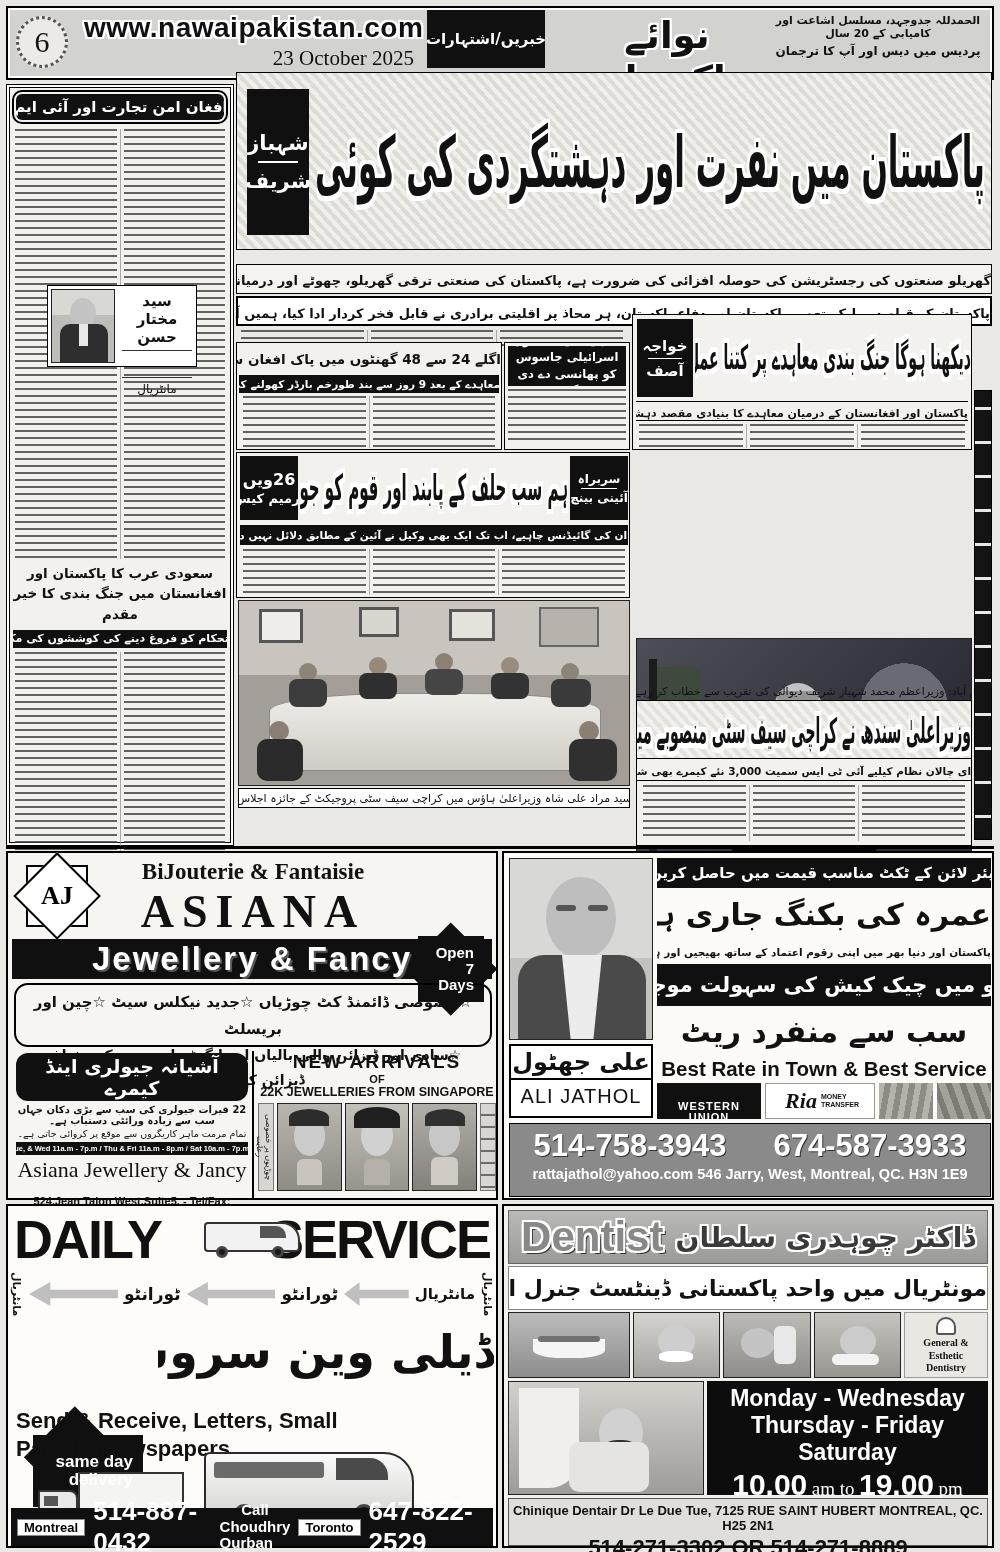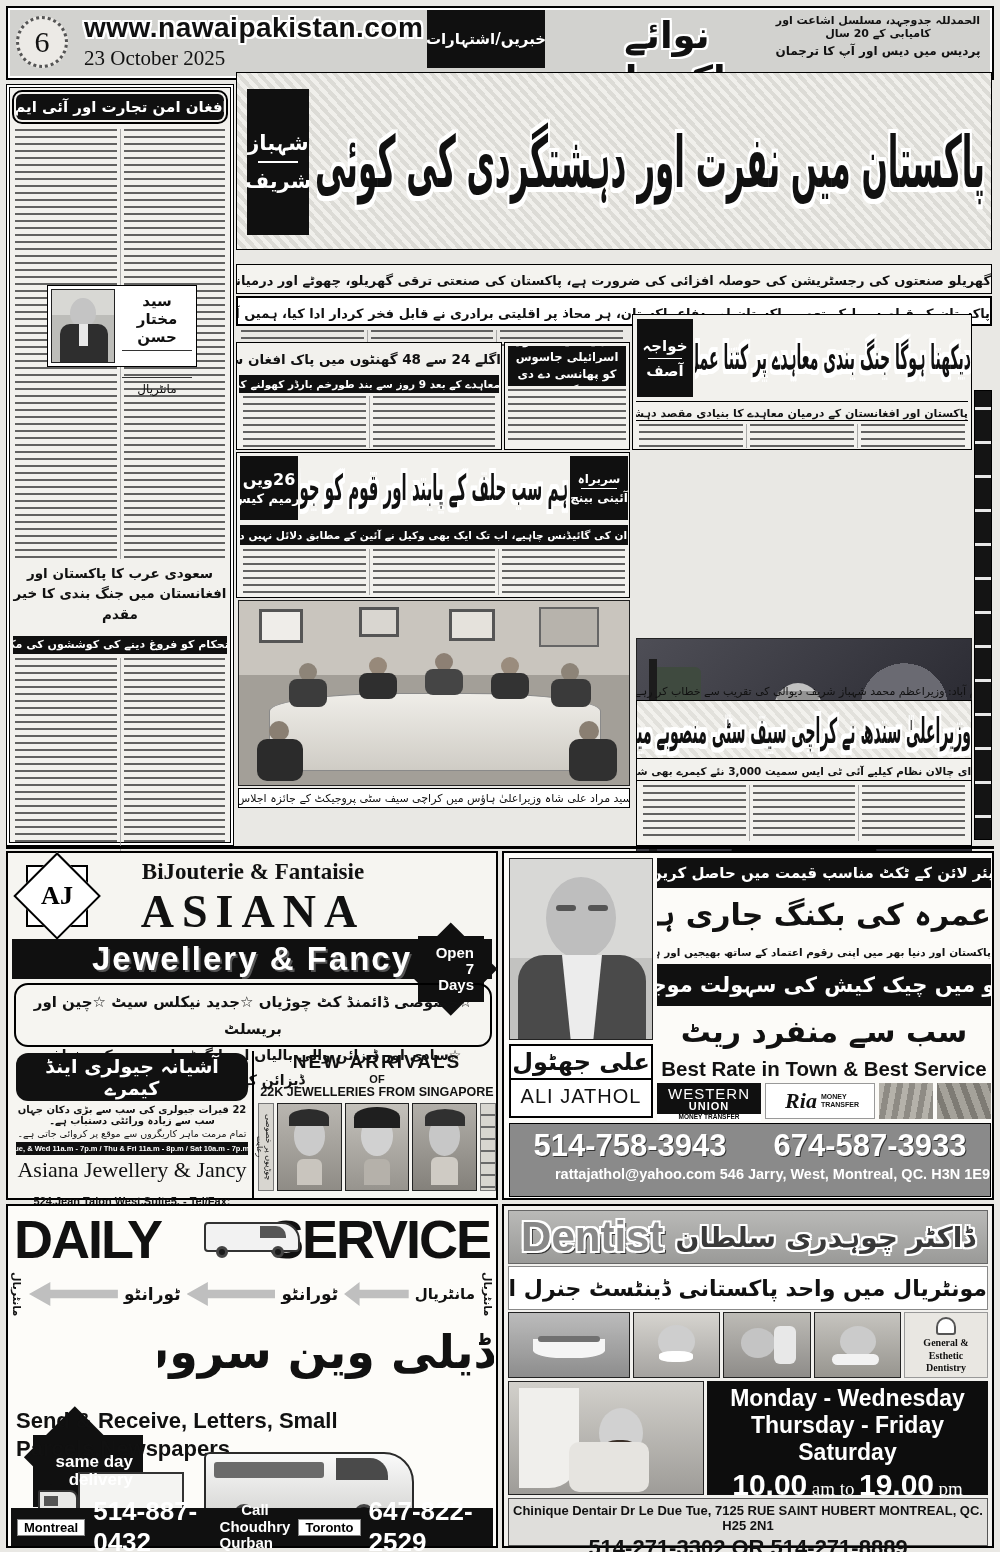--- a/index.html
+++ b/index.html
@@ -45,7 +45,7 @@
       <span>6</span>
     </div>
   <div class="abs en outline-w" style="left:84px;top:12px;width:330px;text-align:center;font-size:28px;font-weight:bold;letter-spacing:.5px">www.nawaipakistan.com</div>
-  <div class="abs serif" style="left:84px;top:46px;width:330px;text-align:left;font-size:21px">23 October 2025</div>
+  <div class="abs serif" style="left:84px;top:46px;width:330px;text-align:right;font-size:21px">23 October 2025</div>
   <div class="abs bar urdu" style="left:427px;top:10px;width:118px;height:58px;font-size:15px;font-weight:bold">خبریں/اشتہارات</div>
   <div class="abs urdu outline-w" style="left:552px;top:14px;width:230px;text-align:center;font-size:37px;font-weight:bold;line-height:1.2">نوائے پاکستان</div>
   <div class="abs urdu" style="left:770px;top:14px;width:216px;text-align:center;font-size:11px;font-weight:bold">الحمدللہ جدوجہد، مسلسل اشاعت اور کامیابی کے 20 سال</div>

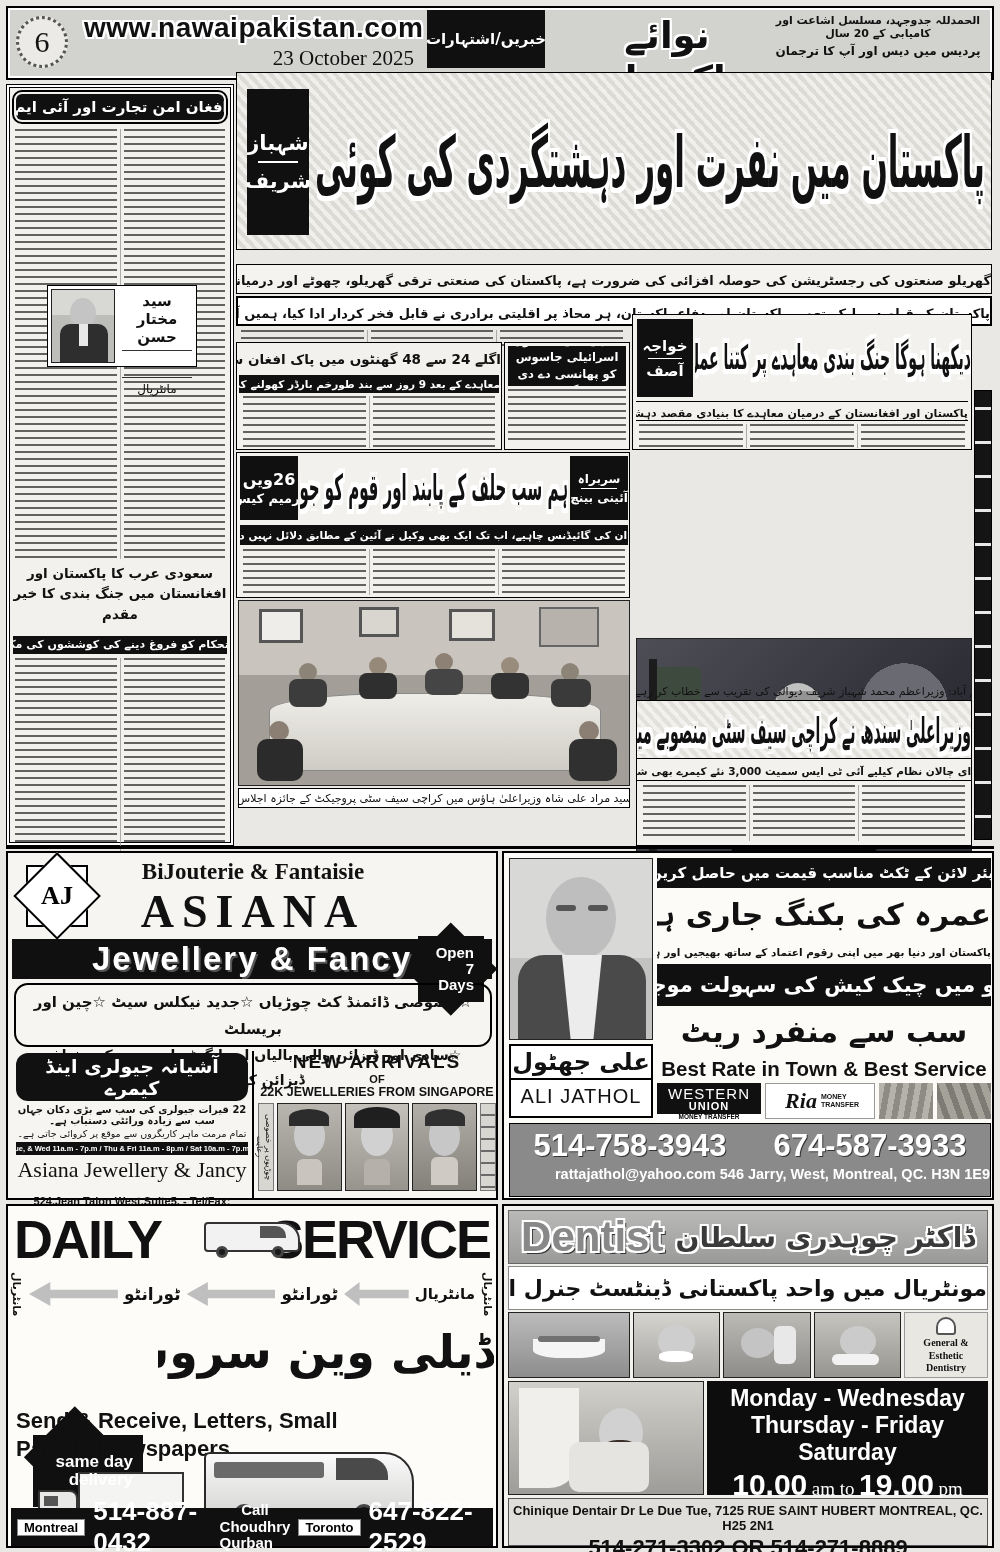--- a/index.html
+++ b/index.html
@@ -70,7 +70,7 @@
         <div style="font-size:12px;margin-top:26px;border-top:1px solid #333;padding-top:4px">مانٹریال</div>
       </div>
     </div>
-    <div class="urdu" style="margin:4px 6px 12px;text-align:center;font-size:13.5px;font-weight:bold;line-height:1.5">سعودی عرب کا پاکستان اور افغانستان میں جنگ بندی کا خیر مقدم</div>
+    <div class="urdu" style="margin:4px 6px 6px;text-align:center;font-size:13.5px;font-weight:bold;line-height:1.5">سعودی عرب کا پاکستان اور افغانستان میں جنگ بندی کا خیر مقدم</div>
     <div class="bar urdu" style="margin:2px 6px;height:18px;font-size:11px;font-weight:bold">خطے میں امن و استحکام کو فروغ دینے کی کوششوں کی مکمل حمایت کا اعادہ</div>
     <div class="cols" style="height:212px;margin:4px 5px 0">
       <div class="greek"></div>

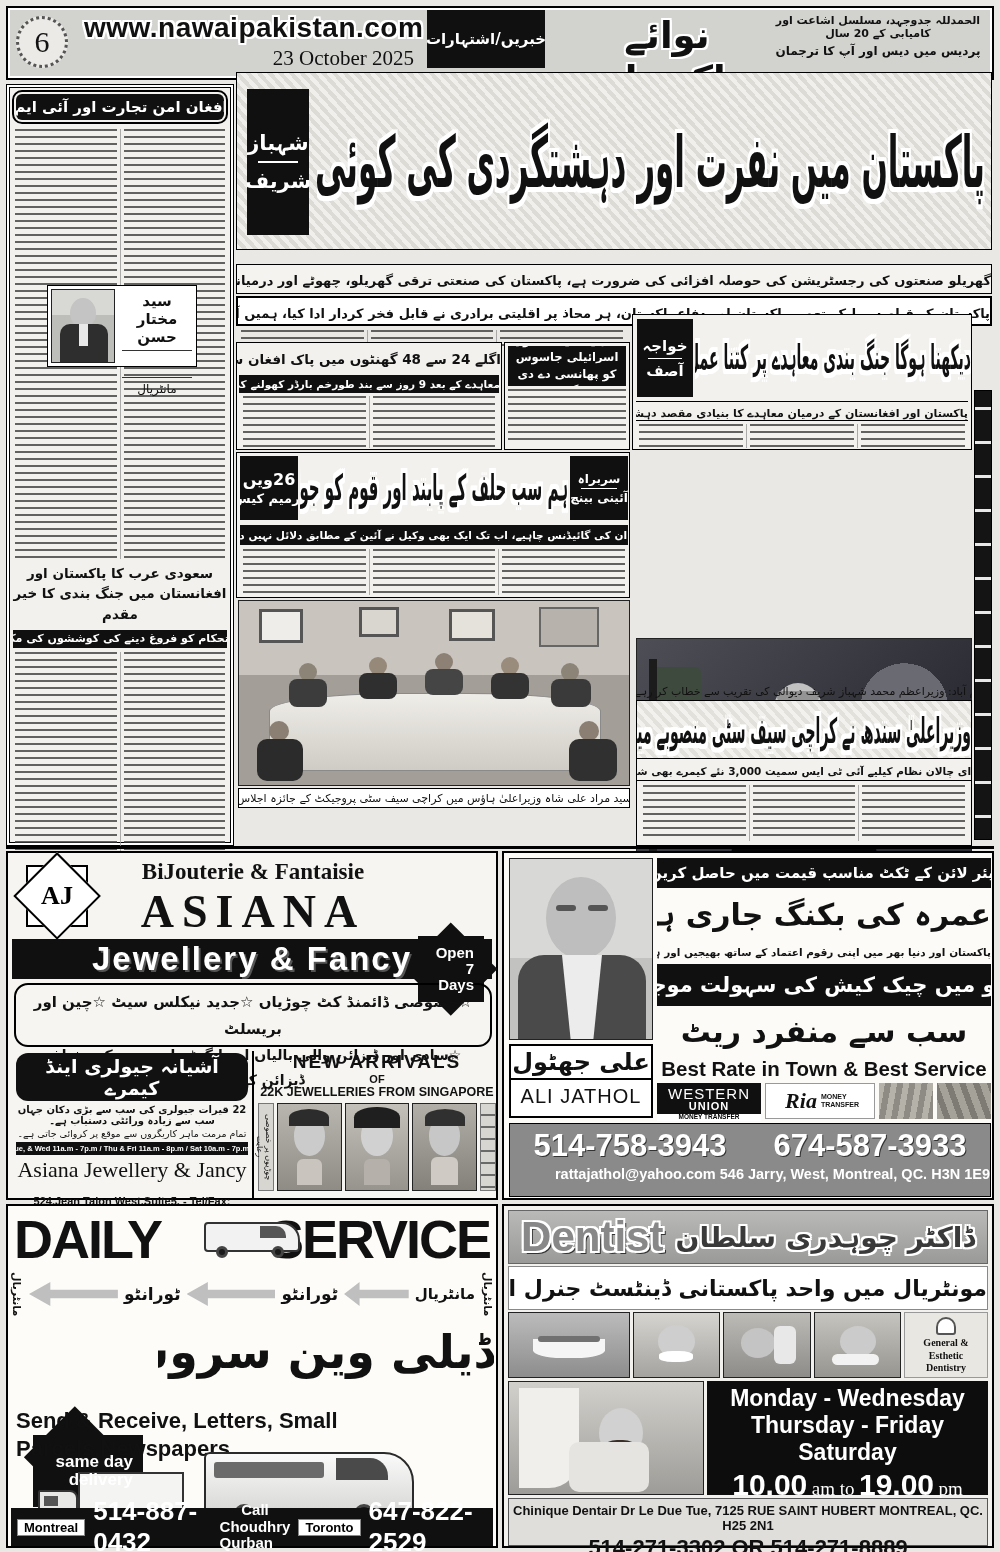--- a/index.html
+++ b/index.html
@@ -283,7 +283,7 @@
     <div class="abs en" style="left:153px;top:204px;width:334px;text-align:center;font-size:20.5px;font-weight:bold">Best Rate in Town &amp; Best Service</div>
     <div class="abs" style="left:153px;top:230px;width:334px;height:36px;display:flex;gap:4px">
       <div style="width:104px;background:#101010;color:#fff;text-align:center;line-height:1">
-        <div style="font-size:15px;font-weight:normal;letter-spacing:1px;padding-top:3px">WESTERN</div>
+        <div style="font-size:11px;font-weight:bold;letter-spacing:1px;padding-top:18px">WESTERN</div>
         <div style="font-size:11px;font-weight:bold;letter-spacing:1px">UNION</div>
         <div style="background:#fff;color:#000;font-size:6.5px;font-weight:bold;margin-top:2px">MONEY TRANSFER</div>
       </div>

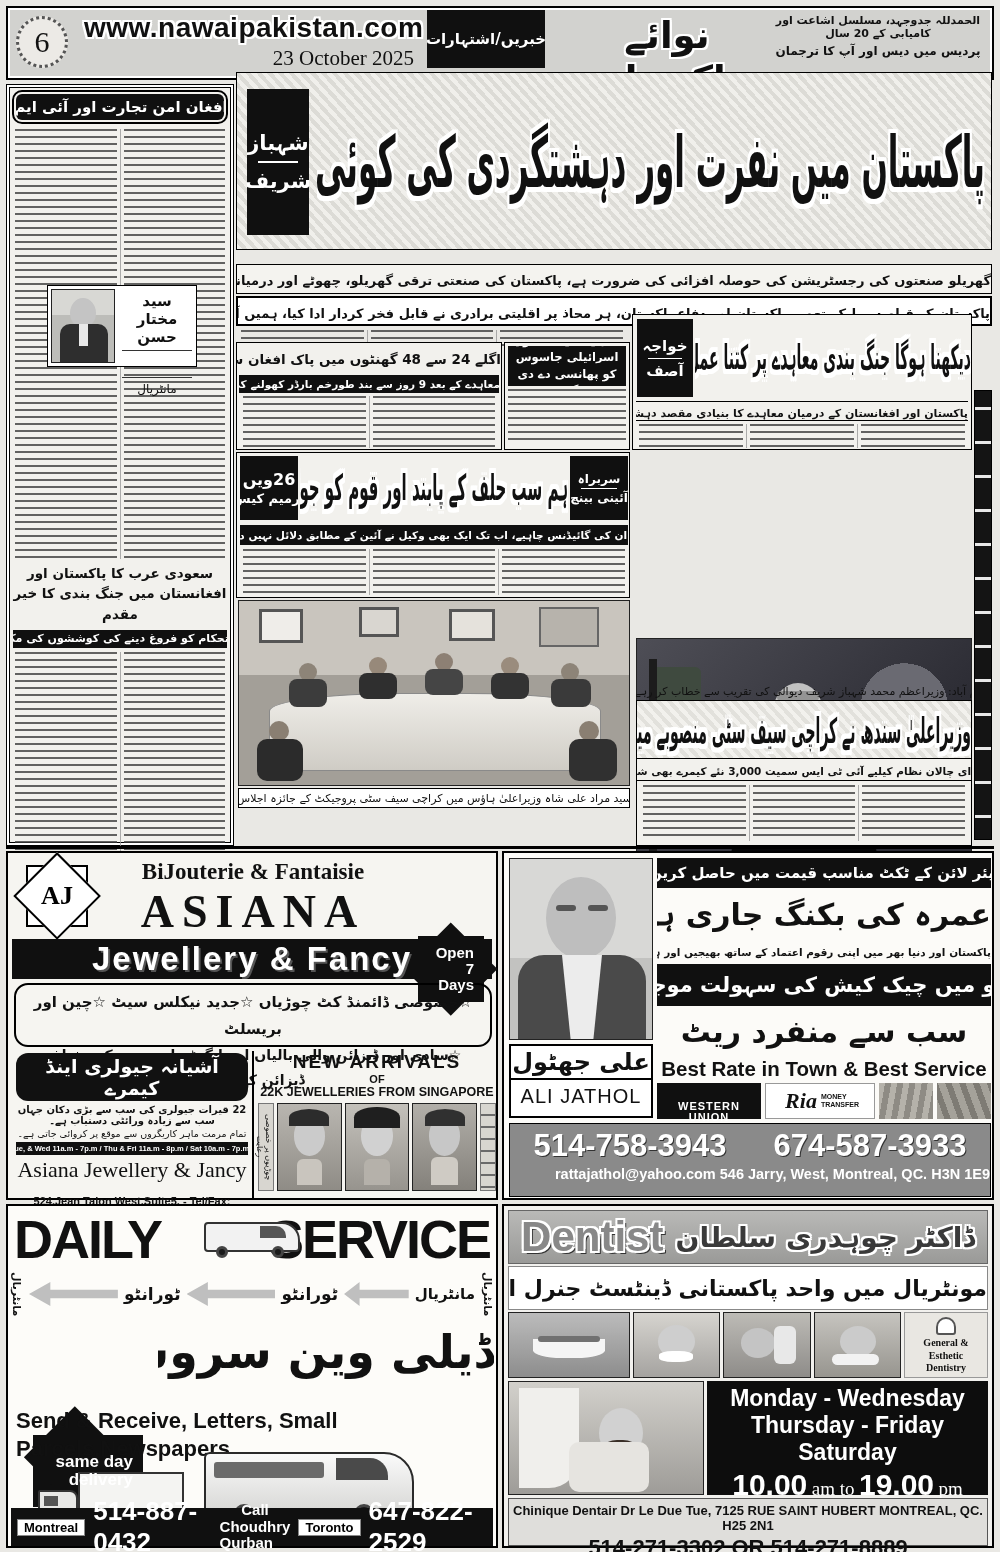--- a/index.html
+++ b/index.html
@@ -294,7 +294,7 @@
       <div style="flex:1;background:repeating-linear-gradient(100deg,#b5b2aa 0 6px,#8e8b84 6px 12px)"></div>
       <div style="flex:1;background:repeating-linear-gradient(70deg,#a5a29a 0 7px,#7e7b74 7px 13px)"></div>
     </div>
-    <div class="abs" style="left:5px;top:270px;width:482px;height:74px;background:#8a8a8a;border:1px solid #000;text-align:right;color:#fff">
+    <div class="abs" style="left:5px;top:270px;width:482px;height:74px;background:#8a8a8a;border:1px solid #000;text-align:center;color:#fff">
       <div style="display:flex;justify-content:space-around;padding-top:4px">
         <span class="en" style="font-size:31px;font-weight:bold;text-shadow:1px 1px 0 #333">514-758-3943</span>
         <span class="en" style="font-size:31px;font-weight:bold;text-shadow:1px 1px 0 #333">674-587-3933</span>

